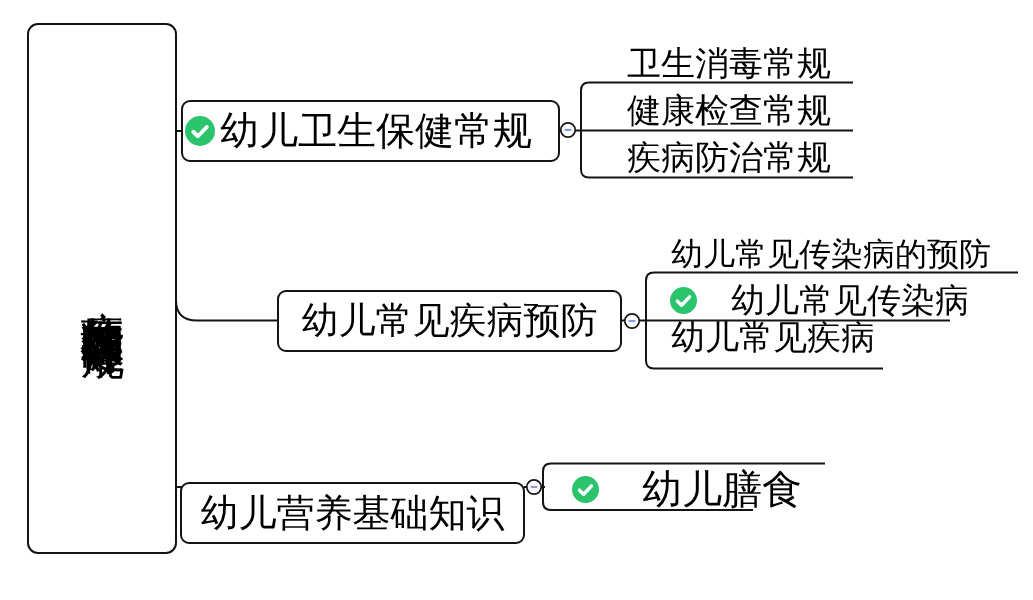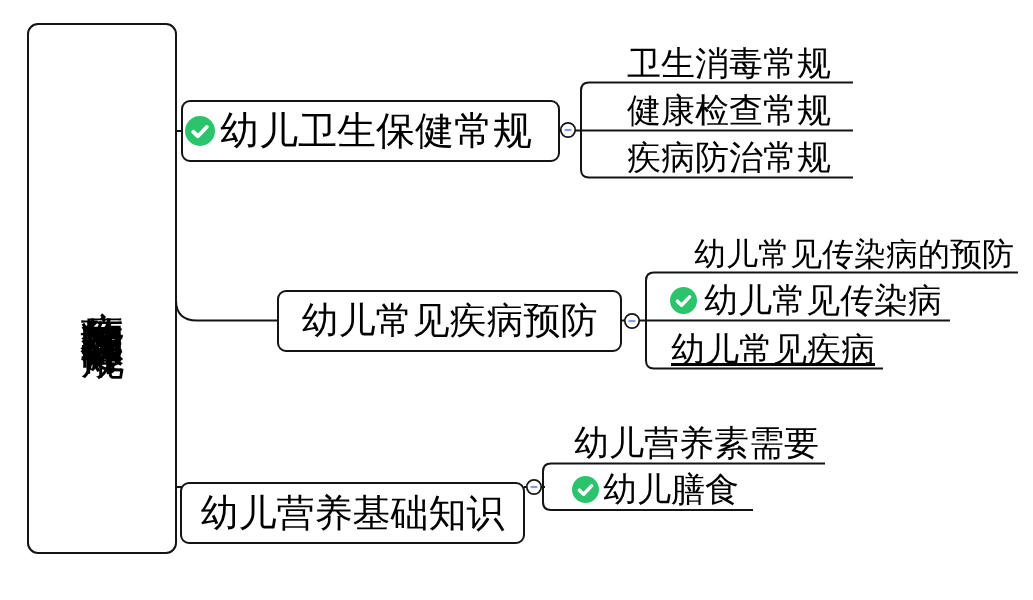--- a/index.html
+++ b/index.html
@@ -74,7 +74,7 @@
     <line x1="5.6" y1="9" x2="12.4" y2="9" stroke="#8B97E0" stroke-width="2.2"></line>
   </svg>
 
-  <div class="leaf" style="left:671px; top:237px; font-size:32px;margin-left:23px;">幼儿常见传染病的预防</div>
+  <div class="leaf" style="left:671px; top:237px; font-size:32px;">幼儿常见传染病的预防</div>
   <div class="leaf-row" style="left:670px; top:282px; height:37px;">
     <svg class="check" width="27" height="27" viewBox="0 0 24 24">
       <circle cx="12" cy="12" r="12" fill="#2BC46D"></circle>

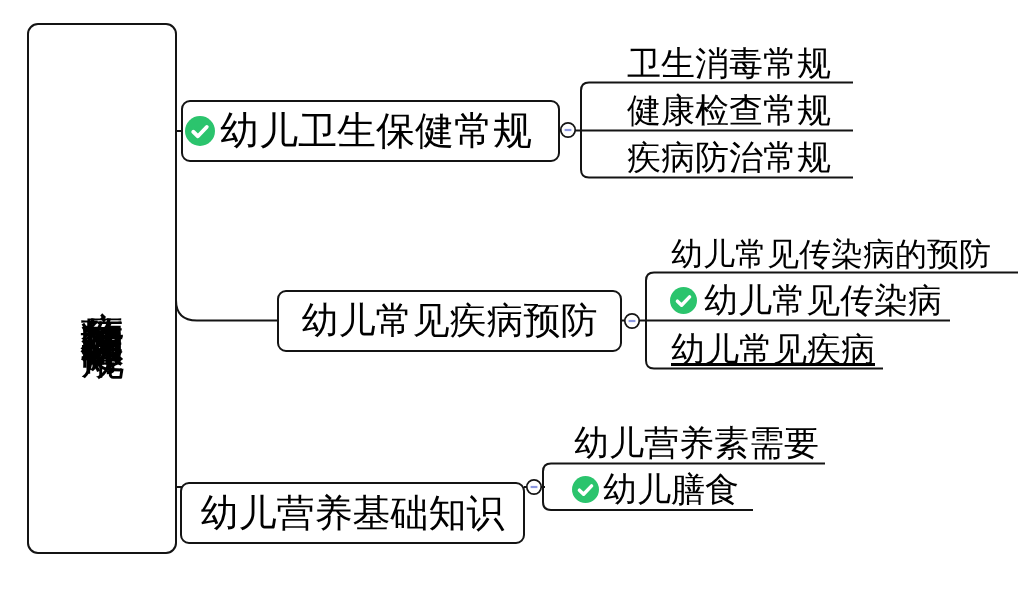--- a/index.html
+++ b/index.html
@@ -24,7 +24,7 @@
   .b2{left:277px; top:290px; width:345px; height:62px; justify-content:center; font-size:37px;}
   .b3{left:180px; top:456px; width:345px; height:62px; justify-content:center; font-size:38px;margin-top:26px;}
   .leaf{position:absolute; white-space:nowrap; line-height:1.08;text-align:center;}
-  .leaf-row{position:absolute; display:flex; align-items:center; white-space:nowrap;}
+  .leaf-row{position:absolute; display:flex; align-items:center; white-space:nowrap;gap:27px;}
   .leaf-row .label{margin-left:7px;}
   .check{display:block; flex:0 0 auto;}
   .toggle{position:absolute; width:18px; height:18px;}

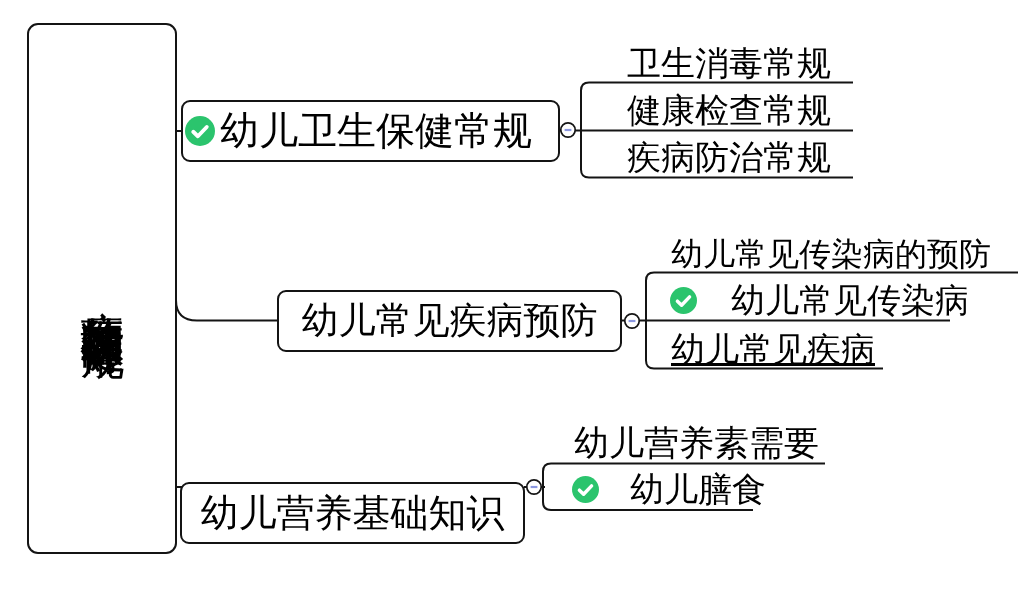--- a/index.html
+++ b/index.html
@@ -82,7 +82,7 @@
     </svg>
     <span class="label" style="font-size:34px;">幼儿常见传染病</span>
   </div>
-  <div class="leaf" style="left:671px; top:332px; font-size:34px;text-decoration:underline;">幼儿常见疾病</div>
+  <div class="leaf" style="left:671px; top:320px; font-size:34px;">幼儿常见疾病</div>
 
   <div class="box branch-box b3">
     <span class="label">幼儿营养基础知识</span>

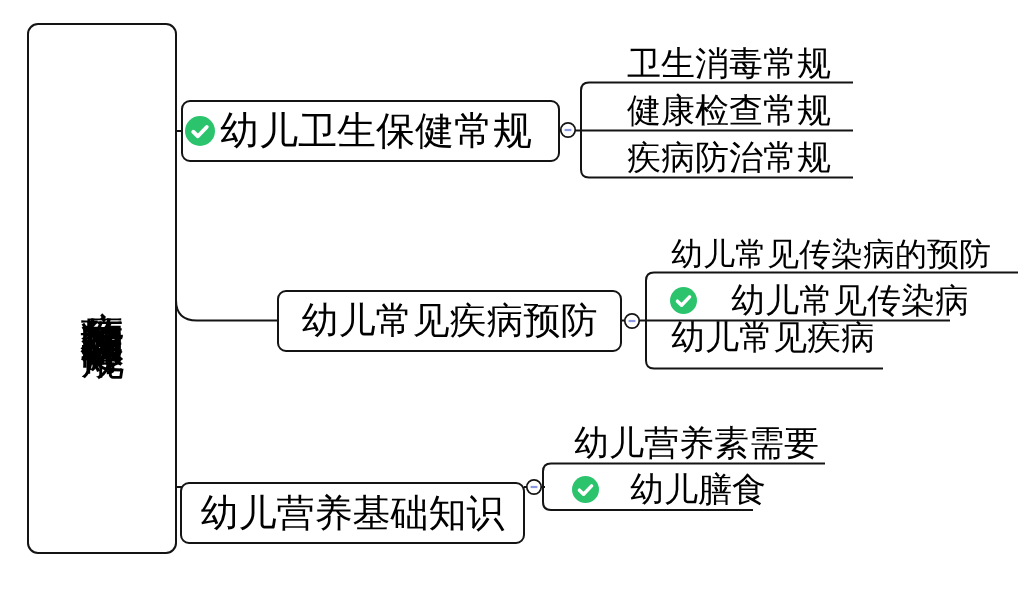--- a/index.html
+++ b/index.html
@@ -92,7 +92,6 @@
     <line x1="5.6" y1="9" x2="12.4" y2="9" stroke="#8B97E0" stroke-width="2.2"></line>
   </svg>
 
-  <div class="leaf" style="left:574px; top:425px; font-size:35px;">幼儿营养素需要</div>
   <div class="leaf-row" style="left:572px; top:471px; height:37px;">
     <svg class="check" width="27" height="27" viewBox="0 0 24 24">
       <circle cx="12" cy="12" r="12" fill="#2BC46D"></circle>

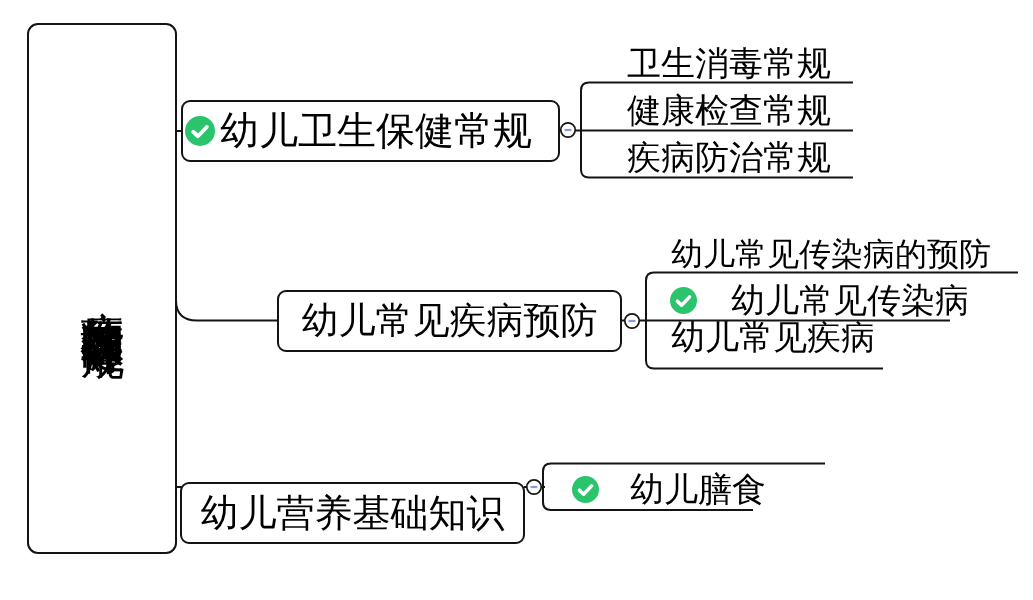--- a/index.html
+++ b/index.html
@@ -97,7 +97,7 @@
       <circle cx="12" cy="12" r="12" fill="#2BC46D"></circle>
       <path d="M6.6 12.6 L10.3 16.2 L17.4 8.8" stroke="#fff" stroke-width="3.1" fill="none" stroke-linecap="round" stroke-linejoin="round"></path>
     </svg>
-    <span class="label" style="font-size:34px; margin-left:4px;">幼儿膳食</span>
+    <span class="label" style="font-size:40px; margin-left:16px;">幼儿膳食</span>
   </div>
 
 </div>

